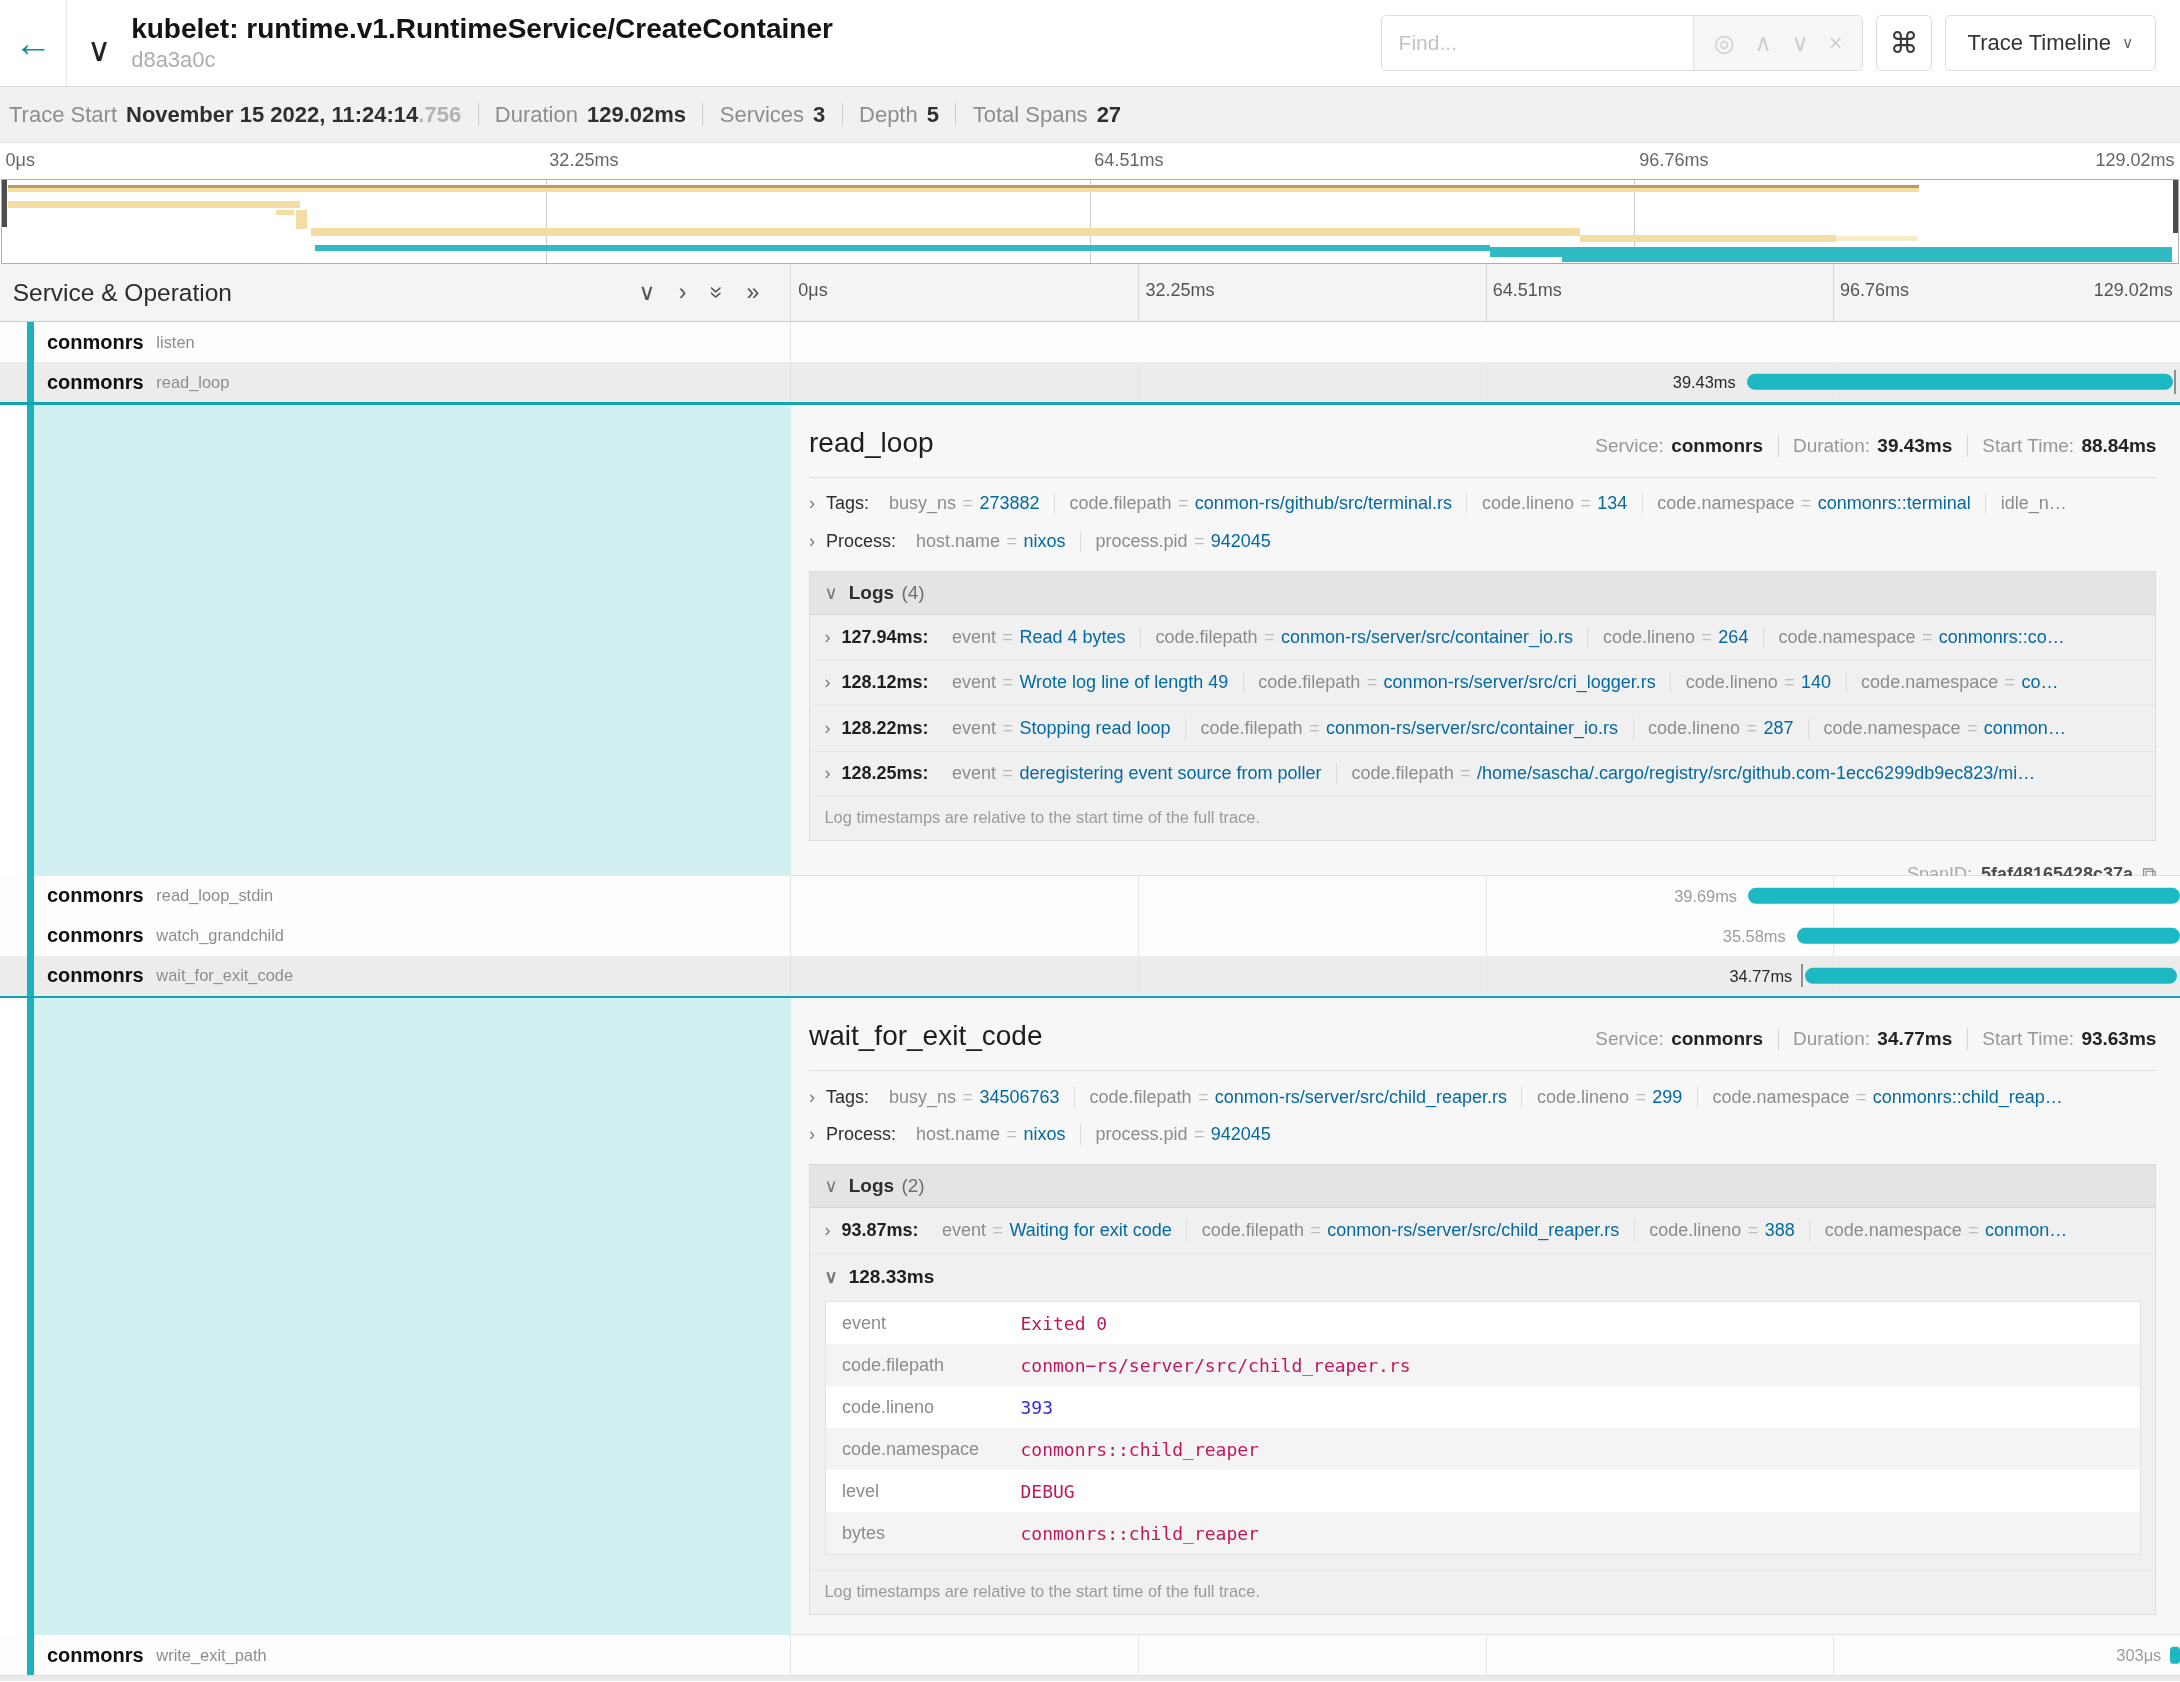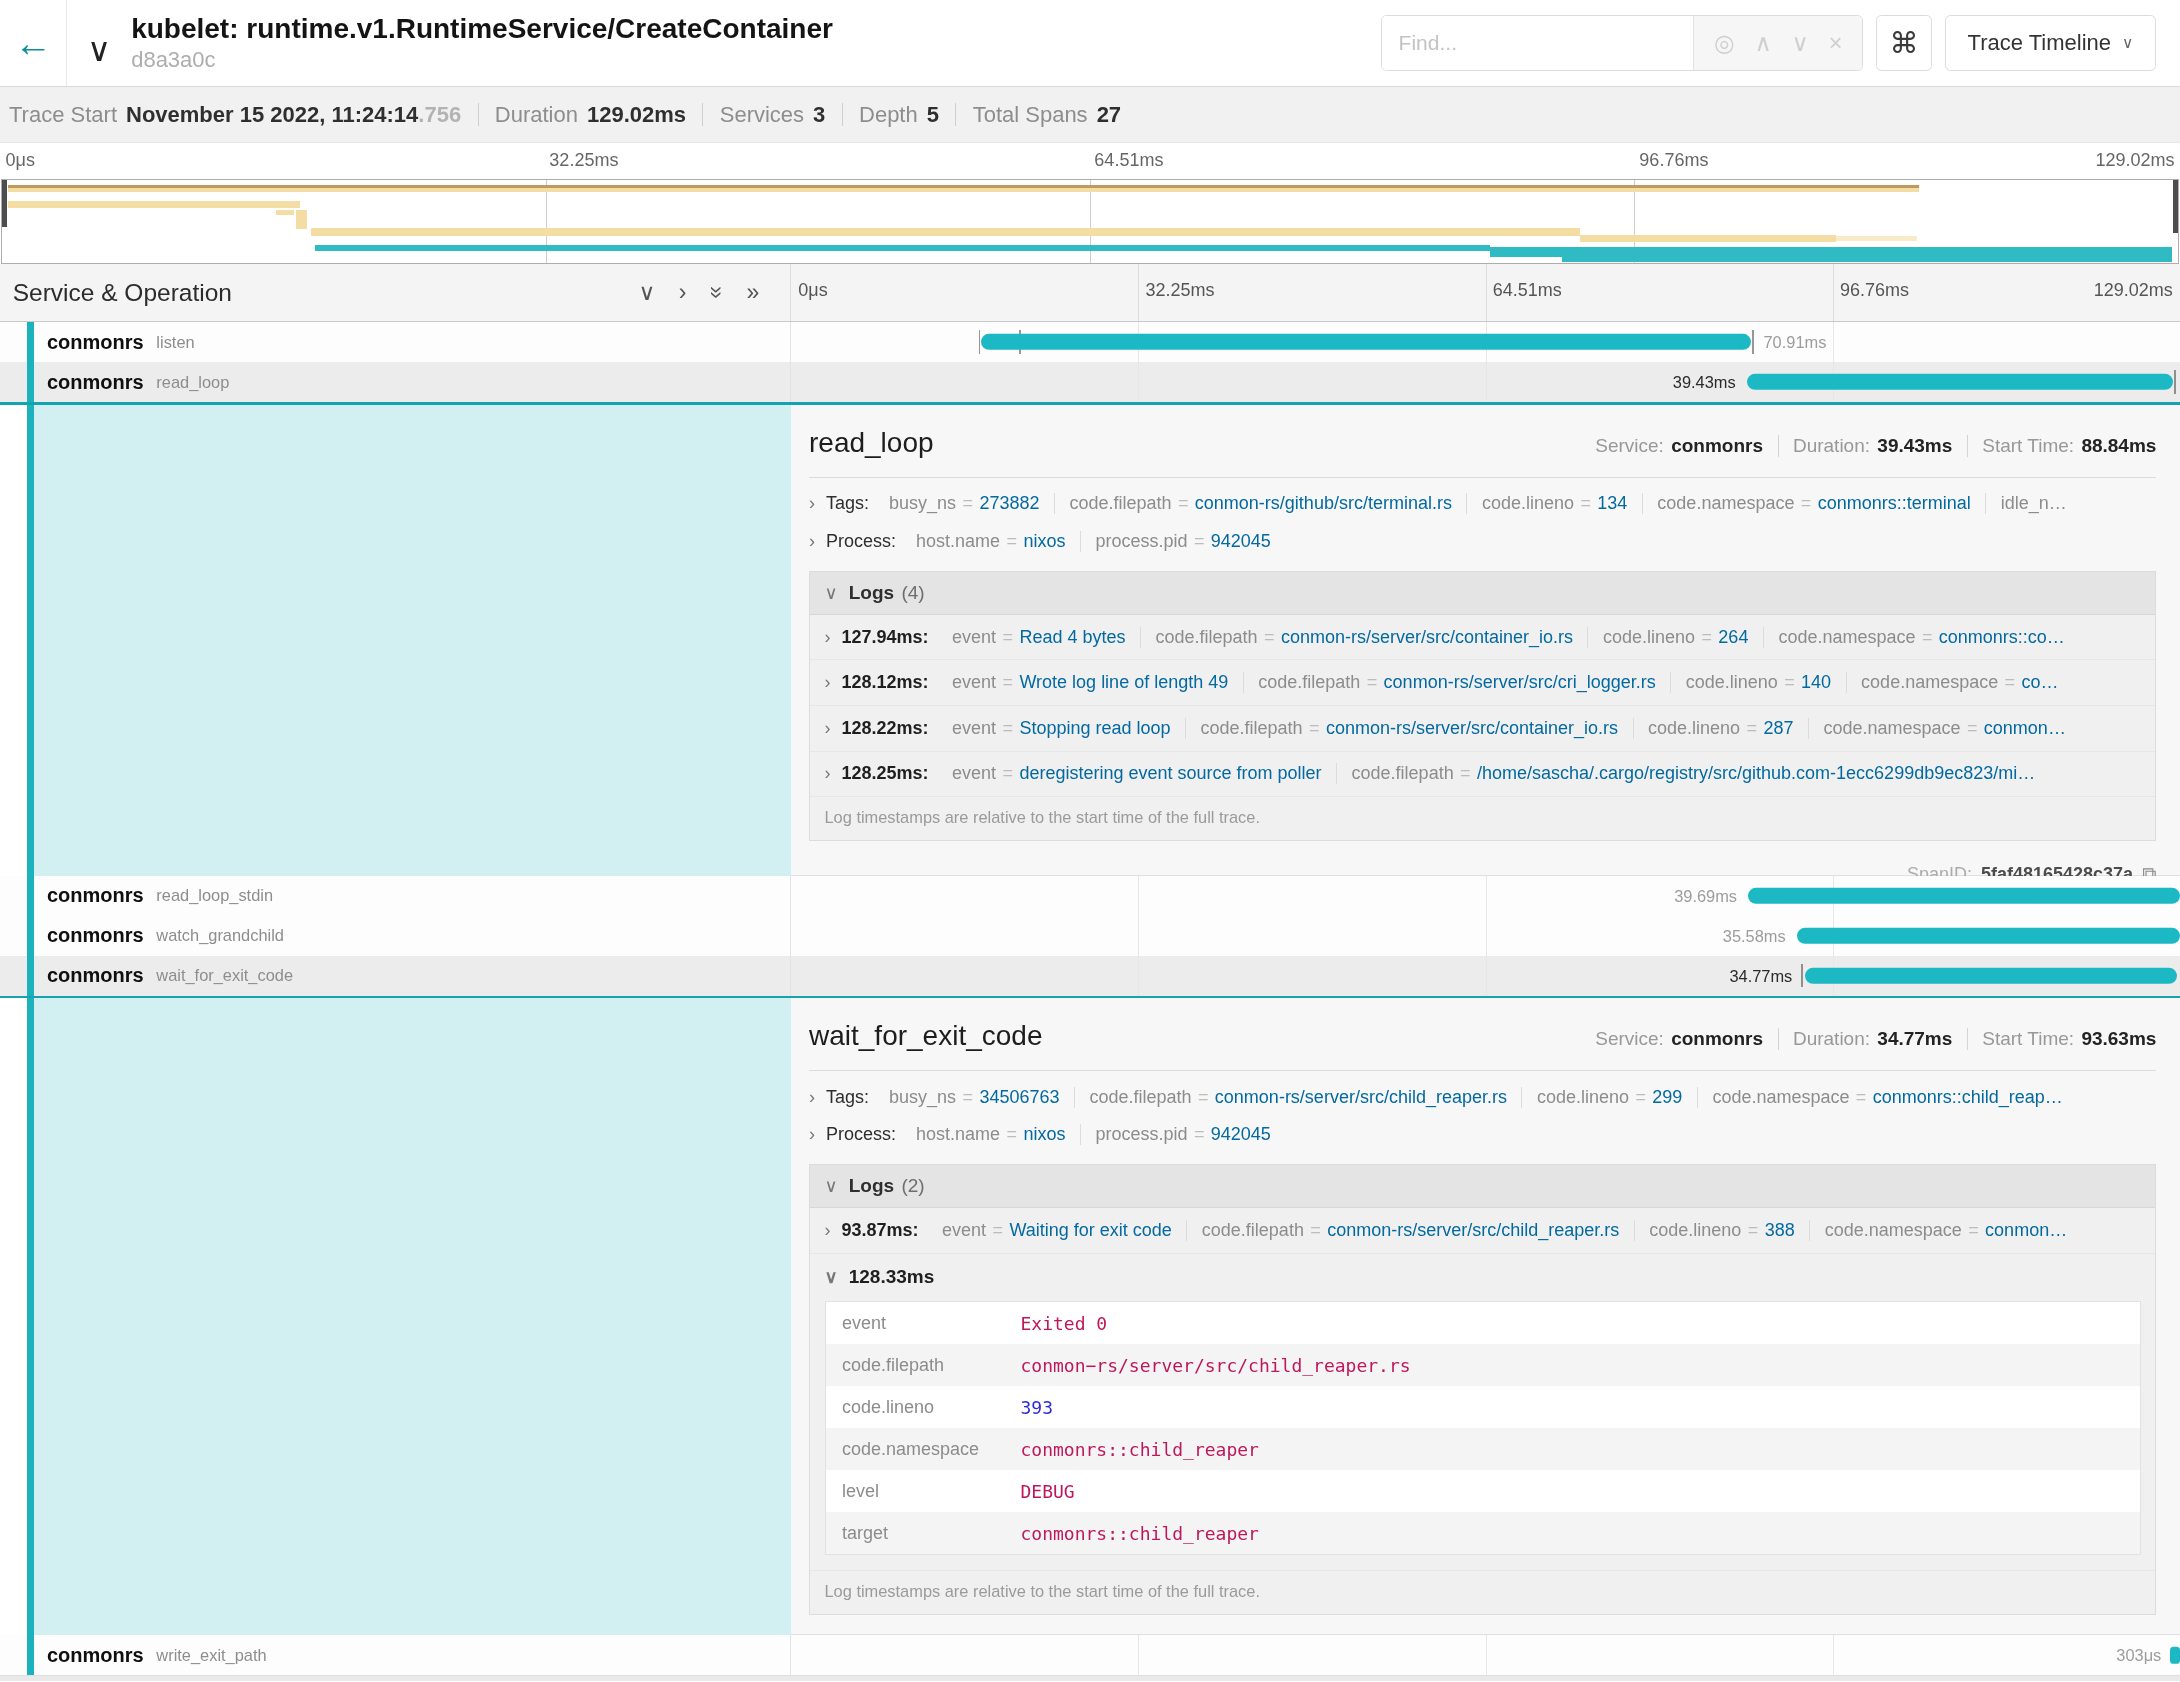--- a/index.html
+++ b/index.html
@@ -226,16 +226,6 @@
       <span class="svc">conmonrs</span>
       <span class="op">listen</span>
     </div>
-    <div class="tl-col">
-      <div class="tl-grid" style="left:25%"></div>
-      <div class="tl-grid" style="left:50%"></div>
-      <div class="tl-grid" style="left:75%"></div>
-      <div class="logtick" style="left:13.5%"></div>
-      <div class="logtick" style="left:16.4%"></div>
-      <div class="logtick" style="left:69.2%"></div>
-      <div class="bar" style="left:13.7%;width:55.4%"></div>
-      <span class="bar-label" style="left:calc(69.1% + 12.7px)">70.91ms</span>
-    </div>
   </div>
 
   <div class="span-row sel">

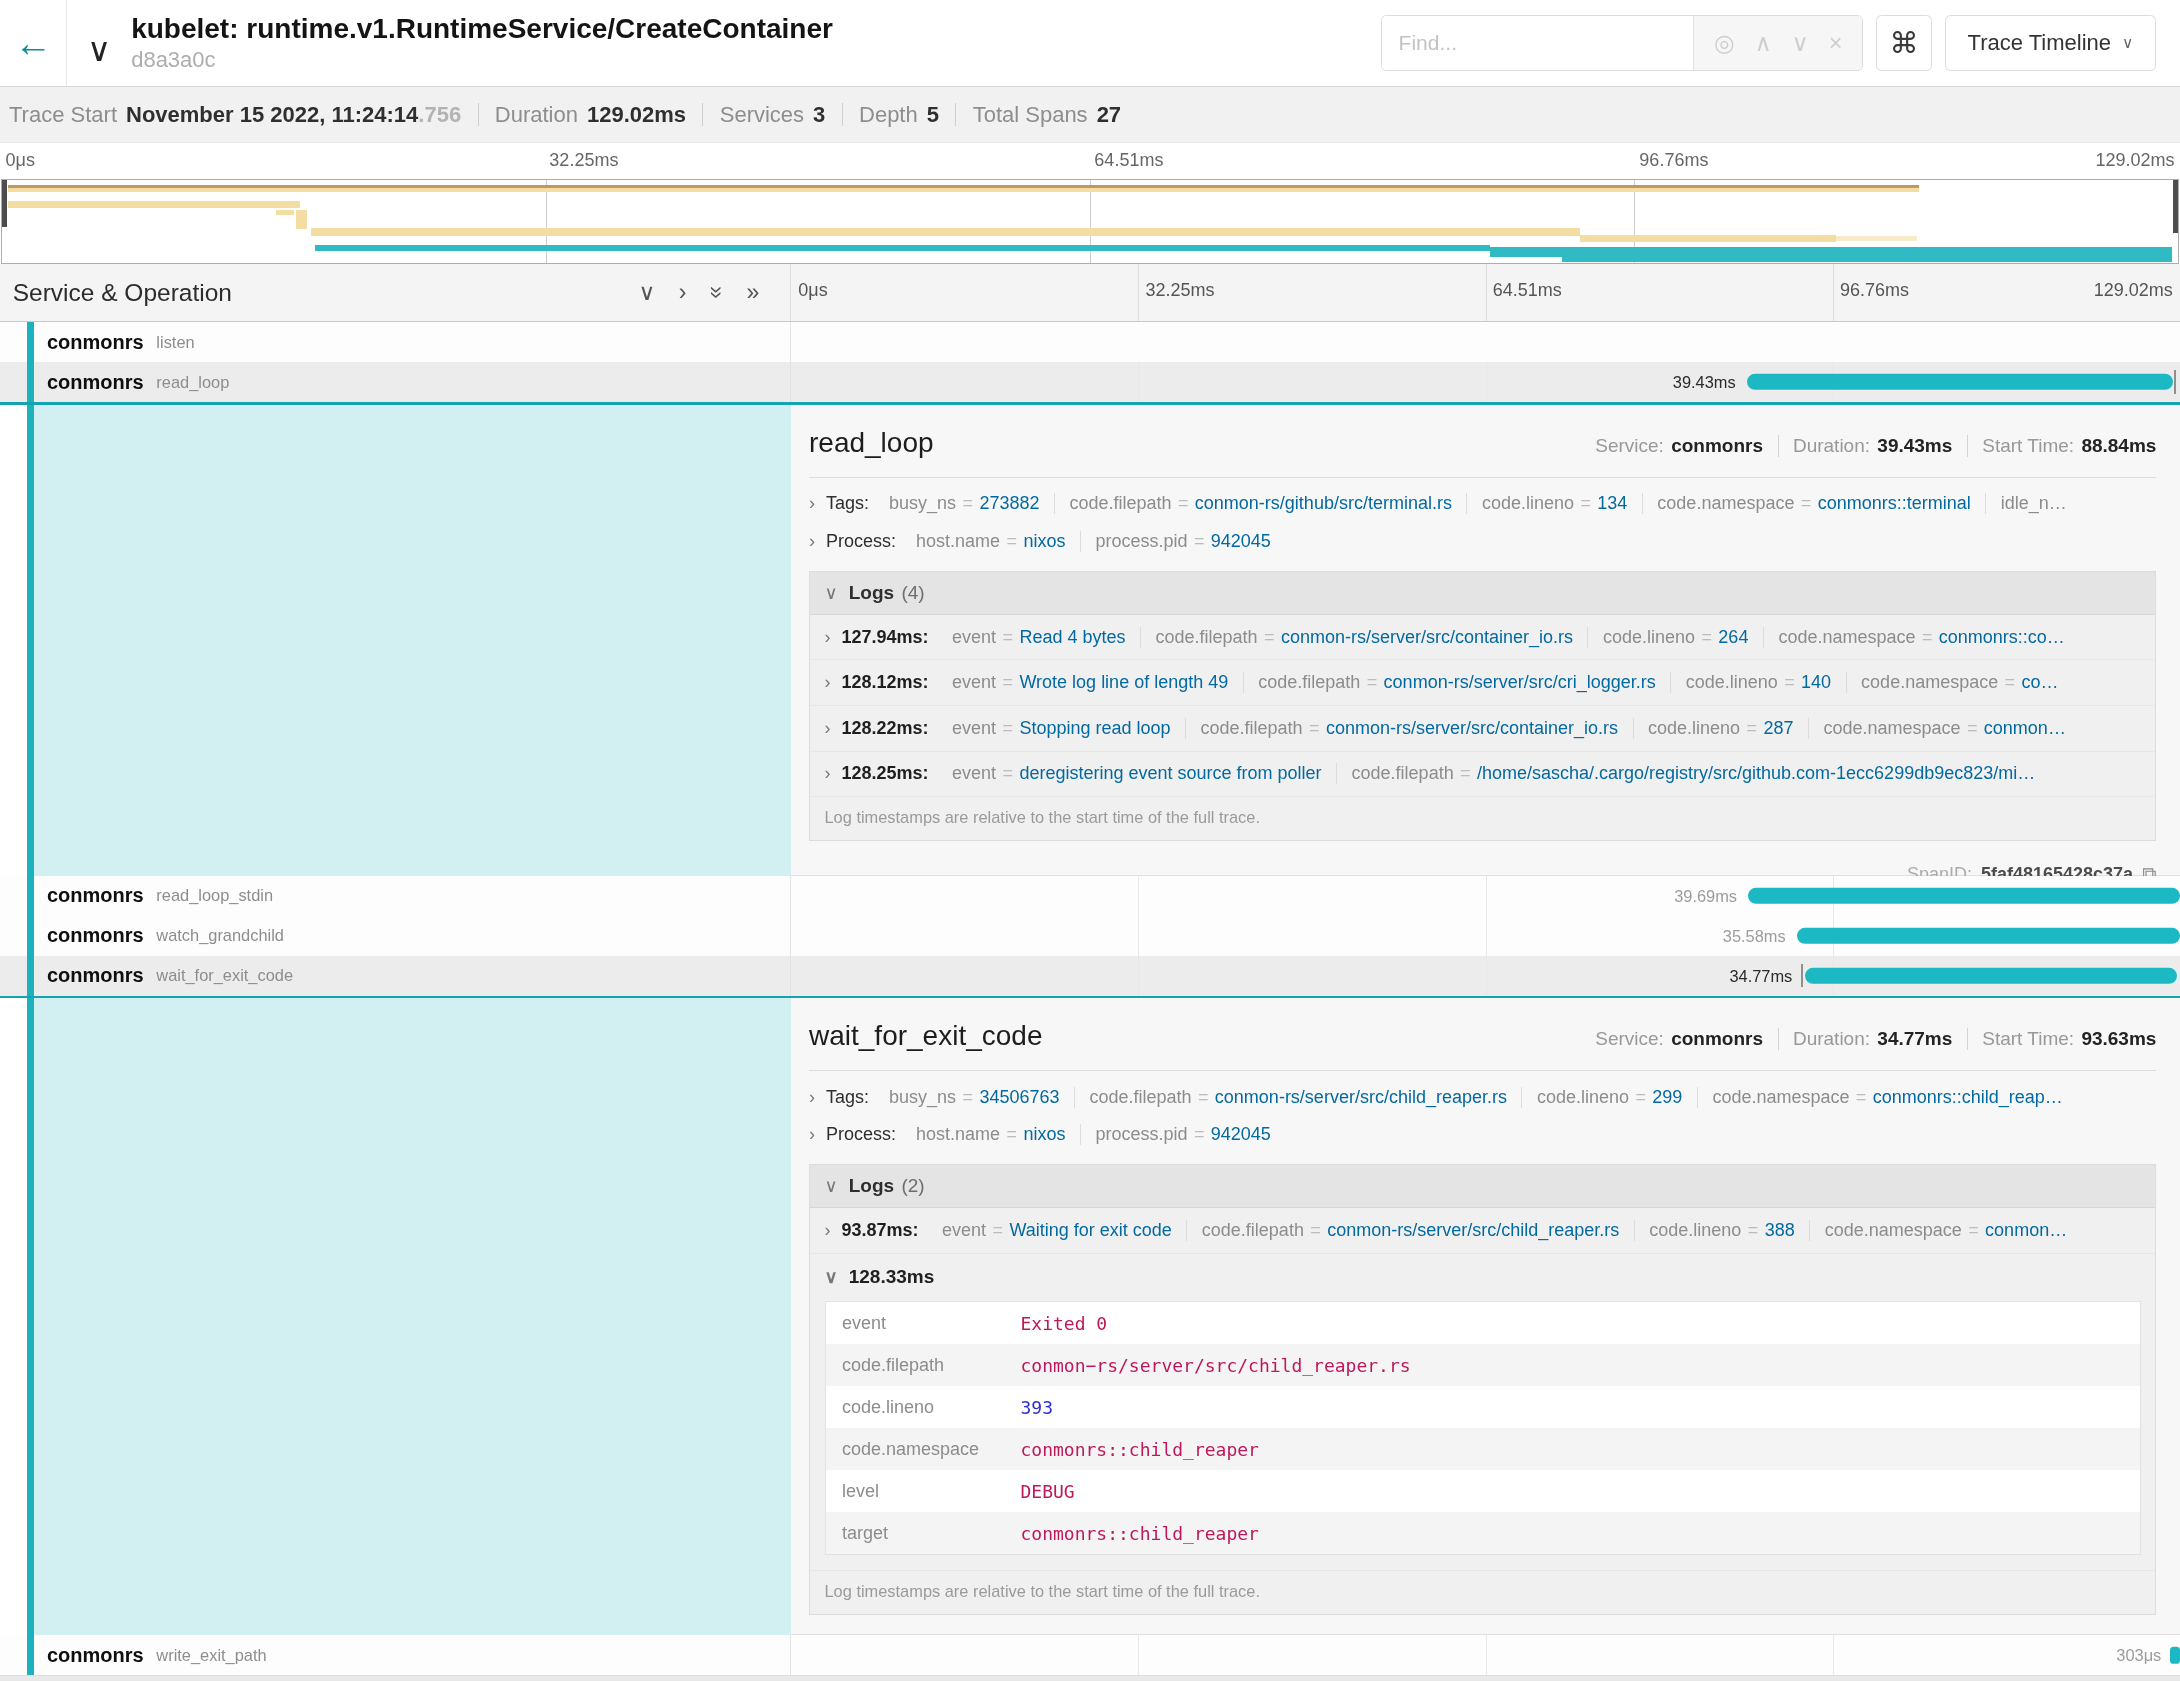--- a/index.html
+++ b/index.html
@@ -463,7 +463,7 @@
             <span class="kv-val">DEBUG</span>
           </div>
           <div class="kv-tr">
-            <span class="kv-key">target</span>
+            <span class="kv-key">bytes</span>
             <span class="kv-val">conmonrs::child_reaper</span>
           </div>
         </div>

